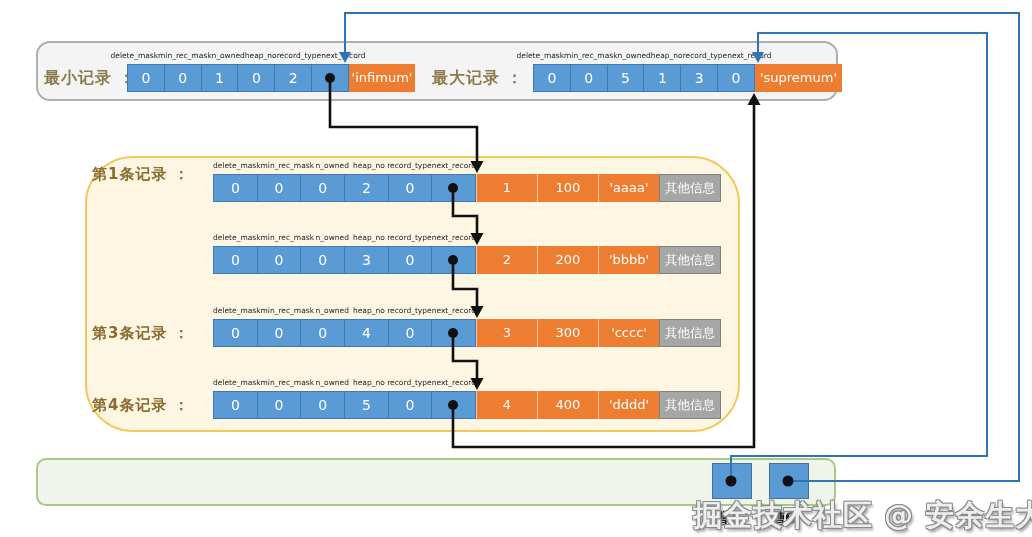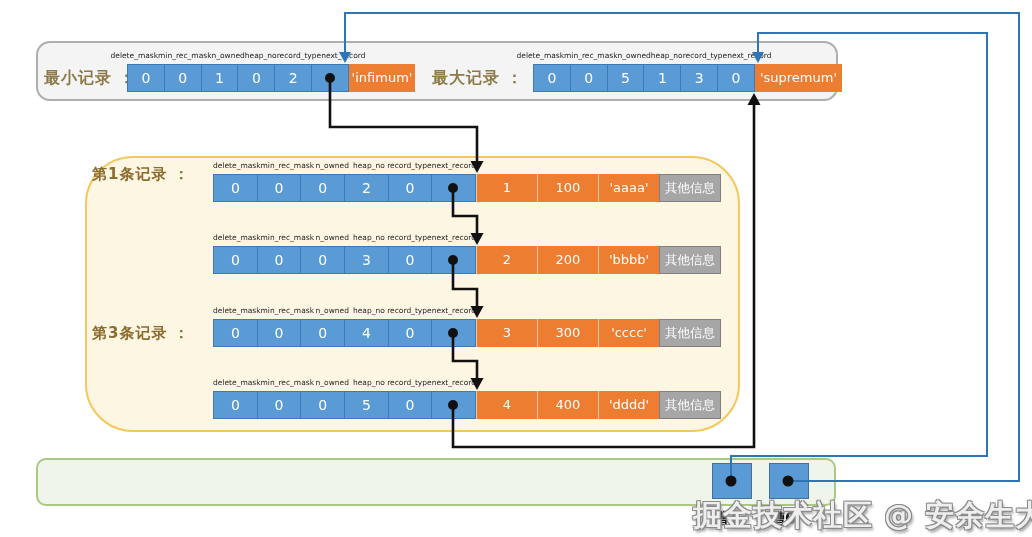--- a/index.html
+++ b/index.html
@@ -170,6 +170,7 @@
   </div>
   <div class="gcell" style="left:659px;top:319px;width:62px;">其他信息</div>
 
+  <div class="reclabel" style="top:391px;">第4条记录 ：</div>
   <div class="hdrrow" style="left:213px;top:378px;width:263px;">
     <span class="hdr">delete_mask</span>
     <span class="hdr">min_rec_mask</span>

